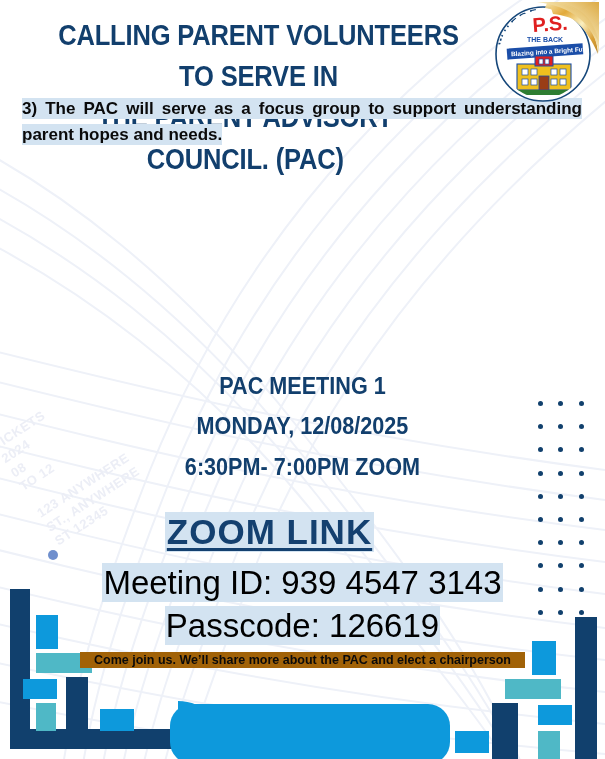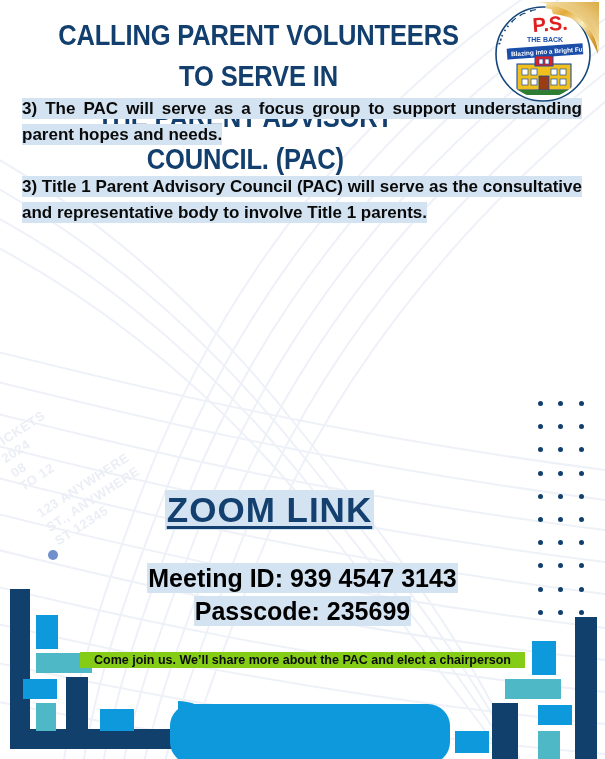--- a/index.html
+++ b/index.html
@@ -344,7 +344,6 @@
 
   <div class="body-block">
     <p class="para"><span class="hl">3) The PAC will serve as a focus group to support understanding parent hopes and needs.</span></p>
-    <p class="para"><span class="hl">3) Title 1 Parent Advisory Council (PAC)  will serve as the consultative and representative body to involve Title 1 parents.</span></p>
   </div>
 
 

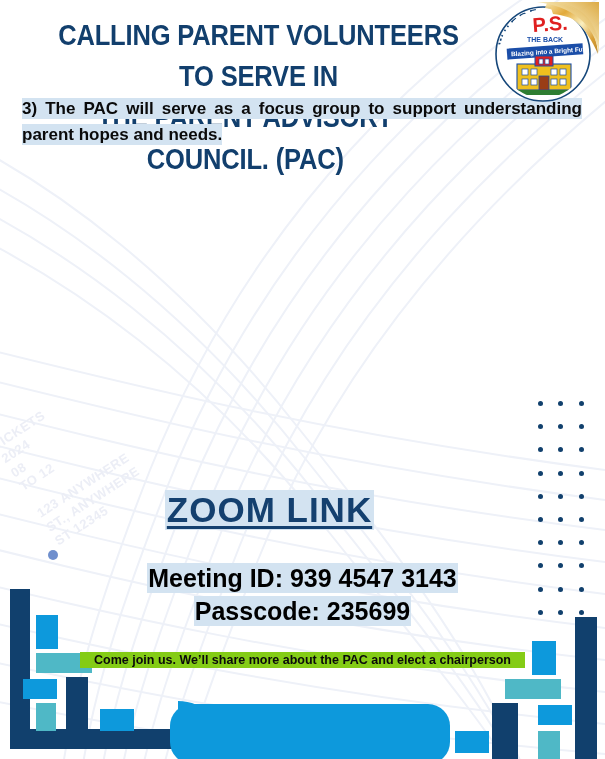--- a/index.html
+++ b/index.html
@@ -346,6 +346,11 @@
     <p class="para"><span class="hl">3) The PAC will serve as a focus group to support understanding parent hopes and needs.</span></p>
   </div>
 
+  <div class="meet-block">
+    <div class="meet-line">PAC Meeting 1</div>
+    <div class="meet-line">Monday, 12/08/2025</div>
+    <div class="meet-line">6:30PM- 7:00PM Zoom</div>
+  </div>
 
   <div class="zoom-link-wrap">
     <a class="zoom-link" href="#">ZOOM LINK</a>

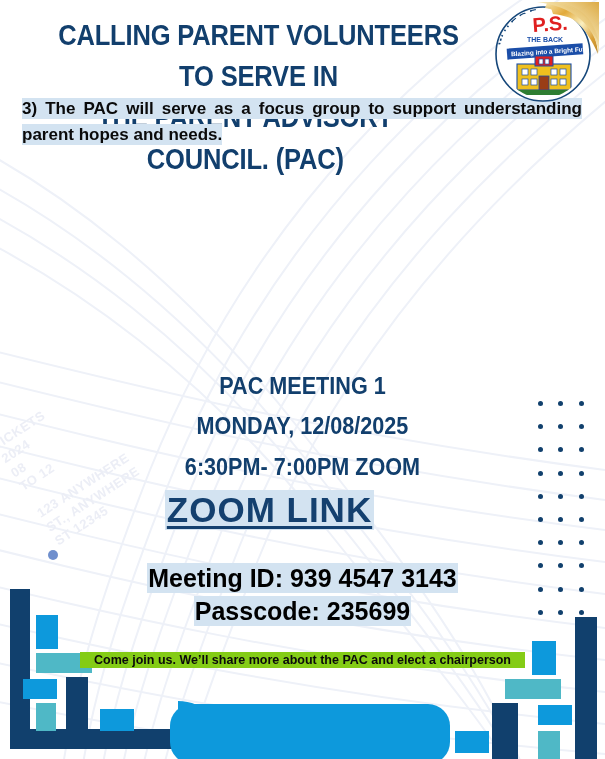--- a/index.html
+++ b/index.html
@@ -124,7 +124,7 @@
   .zoom-link-wrap {
     position: absolute;
     left: 0;
-    top: 490px;
+    top: 512px;
     width: 539px;
     text-align: center;
     z-index: 6;

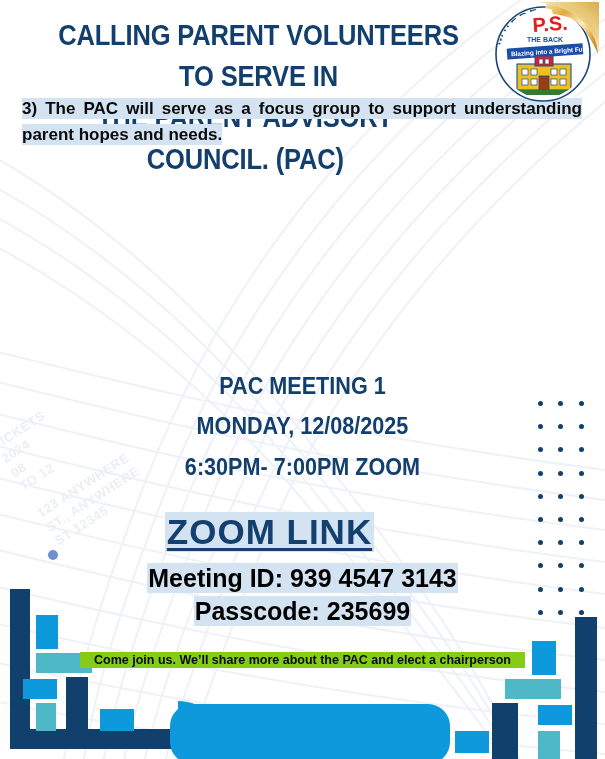--- a/index.html
+++ b/index.html
@@ -156,8 +156,8 @@
   .cred-line {
     color: #000000;
     font-family: "Liberation Sans", sans-serif;
-    font-weight: 700;
-    font-size: 25px;
+    font-weight: 400;
+    font-size: 33px;
     line-height: 1.3;
   }
   .cred-line span.hl {

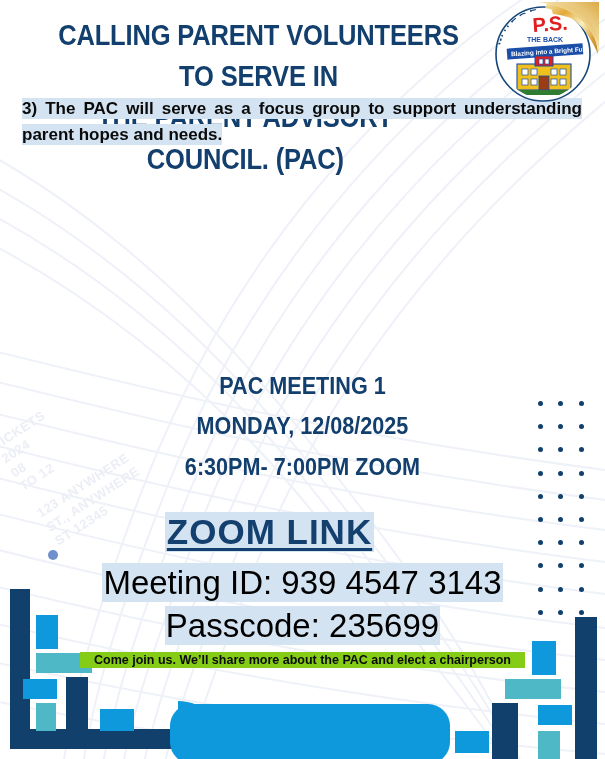--- a/index.html
+++ b/index.html
@@ -358,7 +358,7 @@
 
   <div class="cred-block">
     <div class="cred-line"><span class="hl">Meeting ID: 939 4547 3143</span></div>
-    <div class="cred-line"><span class="hl">Passcode: 235699</span></div>
+    <div class="cred-line"><span class="hl">Passcode: 126619</span></div>
   </div>
 
   <div class="footnote">

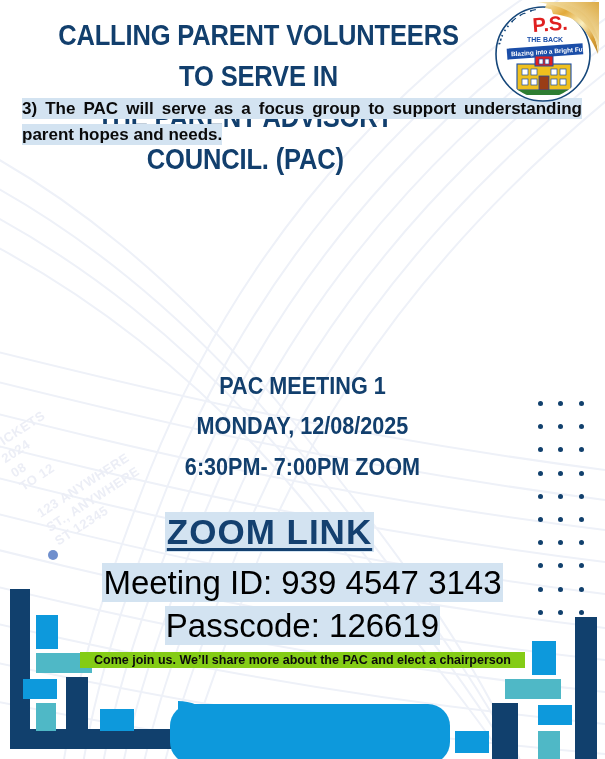--- a/index.html
+++ b/index.html
@@ -175,7 +175,7 @@
     z-index: 6;
   }
   .footnote span {
-    background: #84cc16;
+    background: #a16207;
     color: #0a0a0a;
     font-family: "Liberation Sans", sans-serif;
     font-weight: 700;

